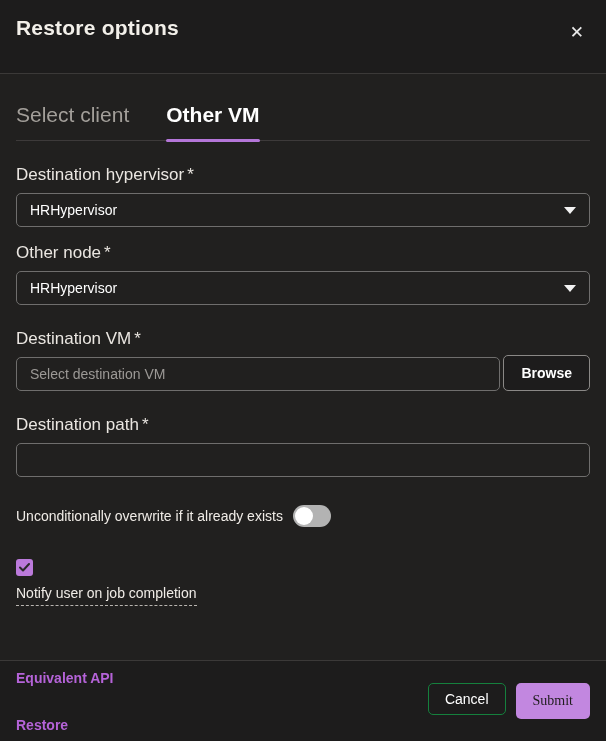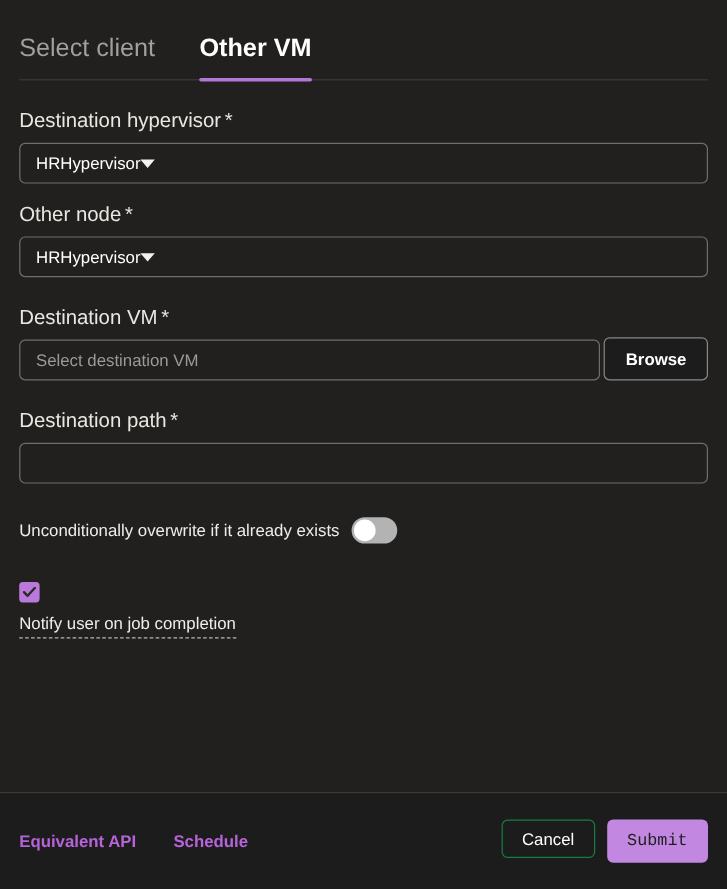--- a/index.html
+++ b/index.html
@@ -150,6 +150,10 @@
 
 <div class="dialog">
 
+  <div class="header">
+    <div class="title">Restore options</div>
+    <button class="close-btn">✕</button>
+  </div>
 
   <div class="body">
 

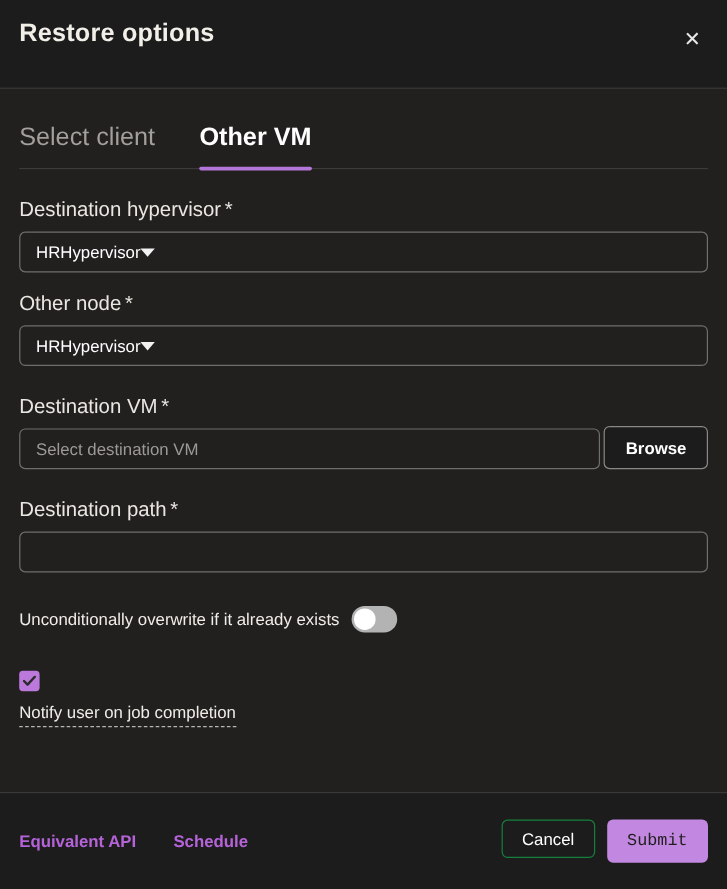--- a/index.html
+++ b/index.html
@@ -57,7 +57,7 @@
     width: 100%; height: 34px;
     background: transparent;
     border: 1px solid #6f6e6d; border-radius: 5px;
-    display: flex; align-items: center; 
+    display: flex; align-items: center; justify-content: space-between;
     padding: 0 13px;
     font-size: 14px; color: #ffffff;
     font-family: "Liberation Sans", sans-serif;

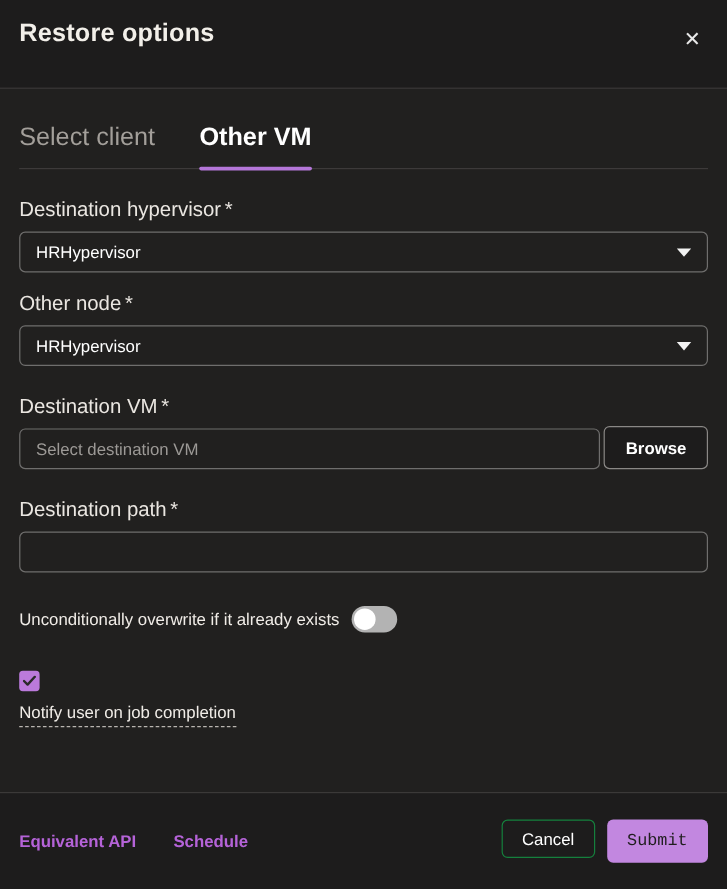--- a/index.html
+++ b/index.html
@@ -124,7 +124,7 @@
     display: flex; align-items: center; justify-content: space-between;
     padding: 0 16px;
   }
-  .footer-links { display: flex; gap: 31px; }
+  .footer-links { display: flex; gap: 31px; flex-direction: column; }
   .footer-link {
     font-size: 14px; font-weight: bold;
     color: var(--link, #b563d8); cursor: pointer; text-decoration: none;

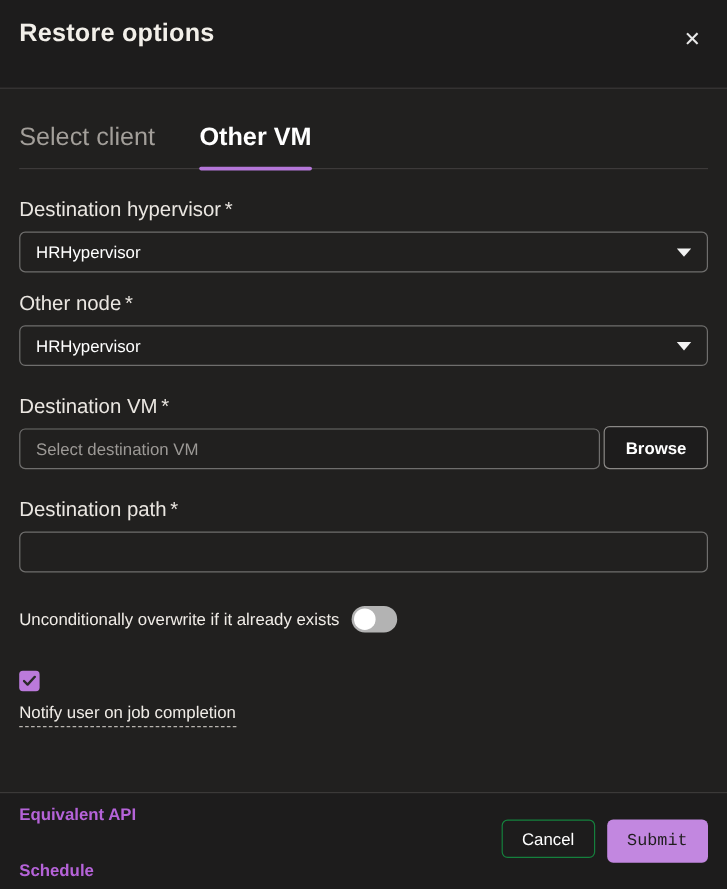--- a/index.html
+++ b/index.html
@@ -142,7 +142,7 @@
     background: var(--submit, #c287e0);
     border: none; border-radius: 5px;
     color: #1f1d1d; font-size: 14px; cursor: pointer;
-    font-family: Liberation Mono, monospace;
+    font-family: Liberation Serif, serif;
   }
 </style>
 </head>

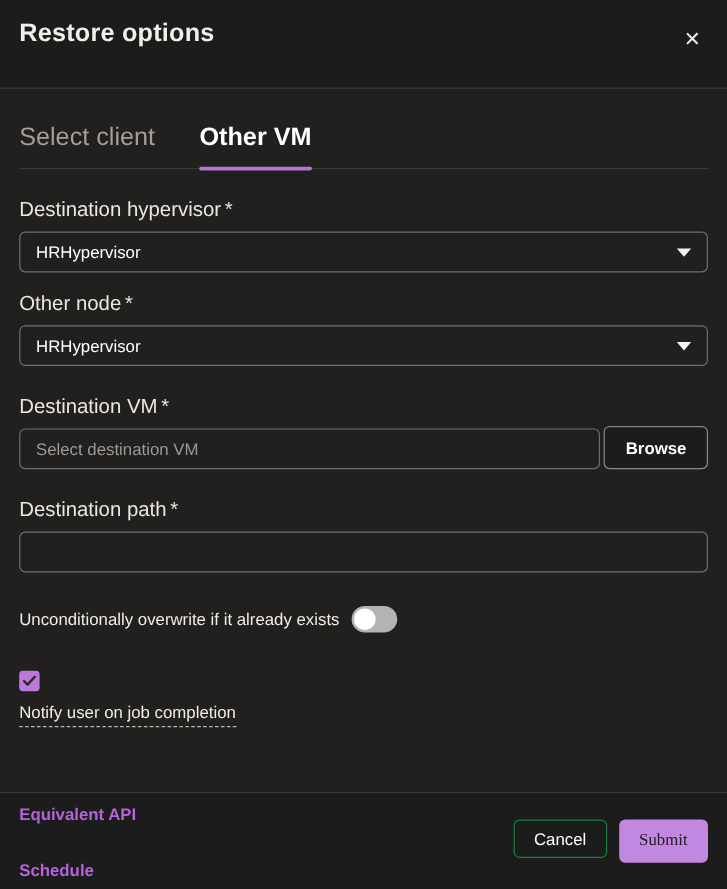--- a/index.html
+++ b/index.html
@@ -214,7 +214,7 @@
   <div class="footer">
     <div class="footer-links">
       <a class="footer-link">Equivalent API</a>
-      <a class="footer-link">Schedule</a>
+      <a class="footer-link">Restore</a>
     </div>
     <div class="footer-actions">
       <button class="cancel-btn">Cancel</button>

